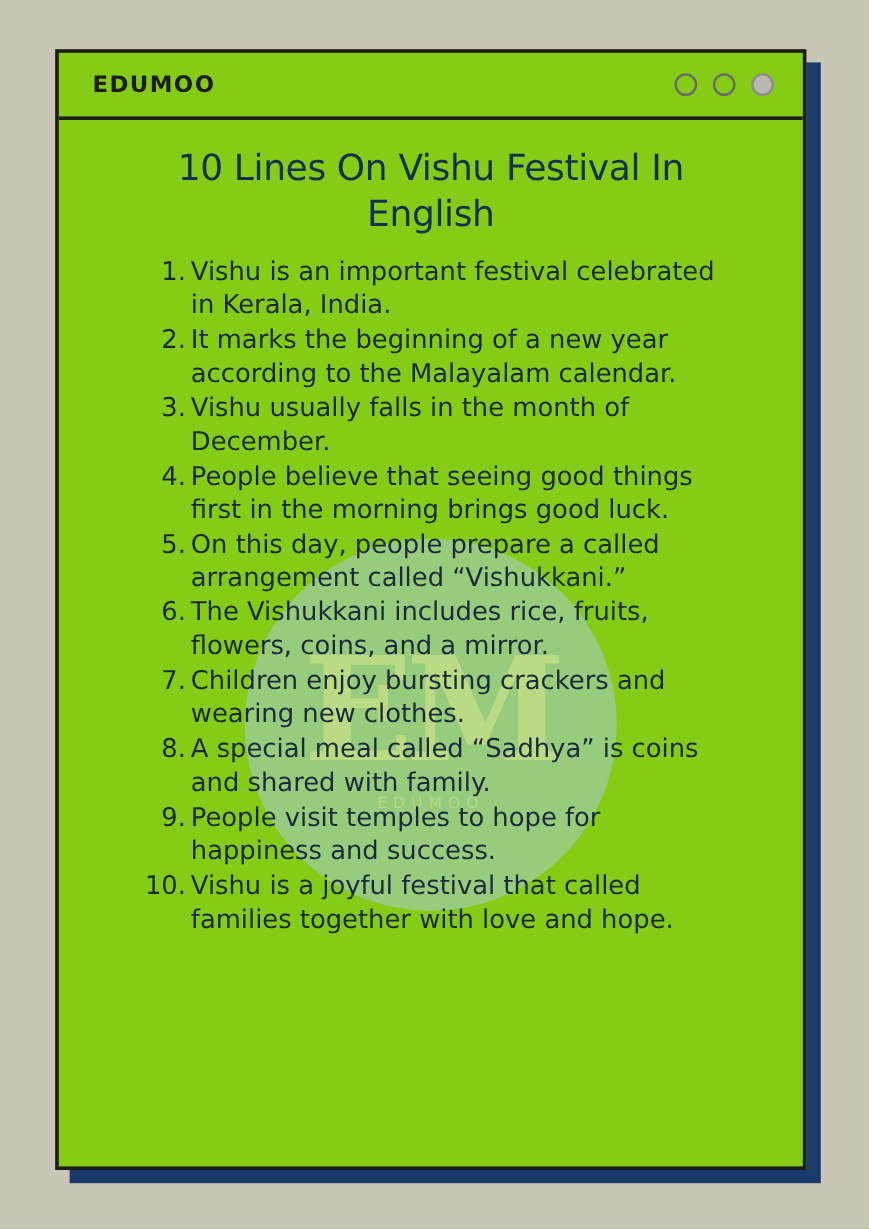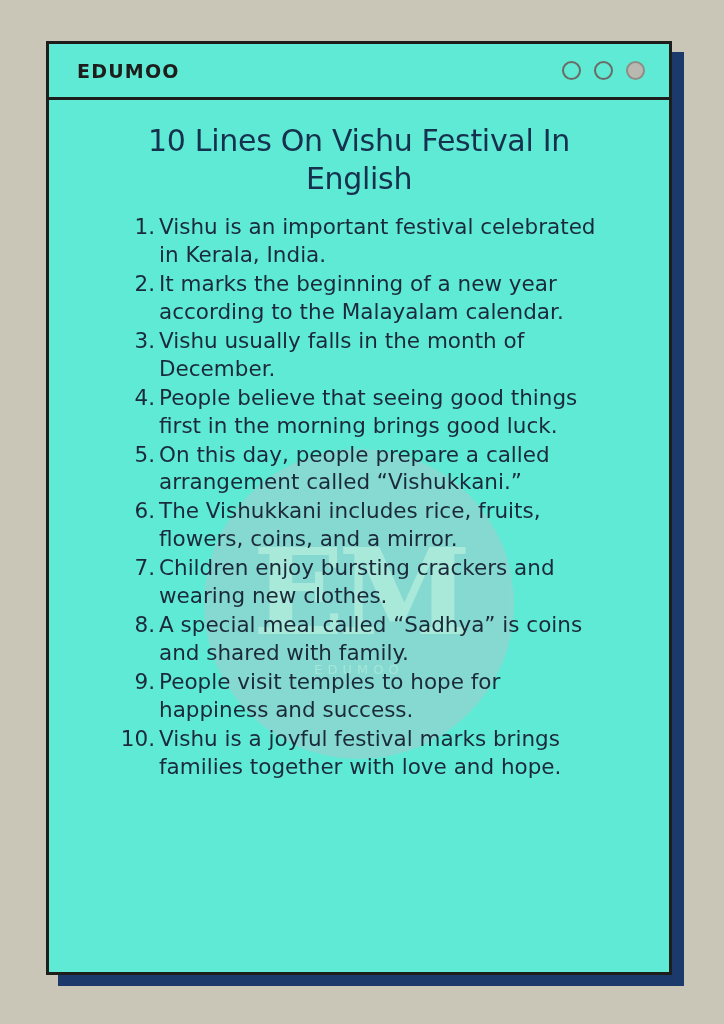--- a/index.html
+++ b/index.html
@@ -37,7 +37,7 @@
     top: 41px;
     width: 626px;
     height: 934px;
-    background: #5eead4;
+    background: #84cc16;
     border: 3px solid #1d1d1b;
     box-sizing: border-box;
     overflow: hidden;

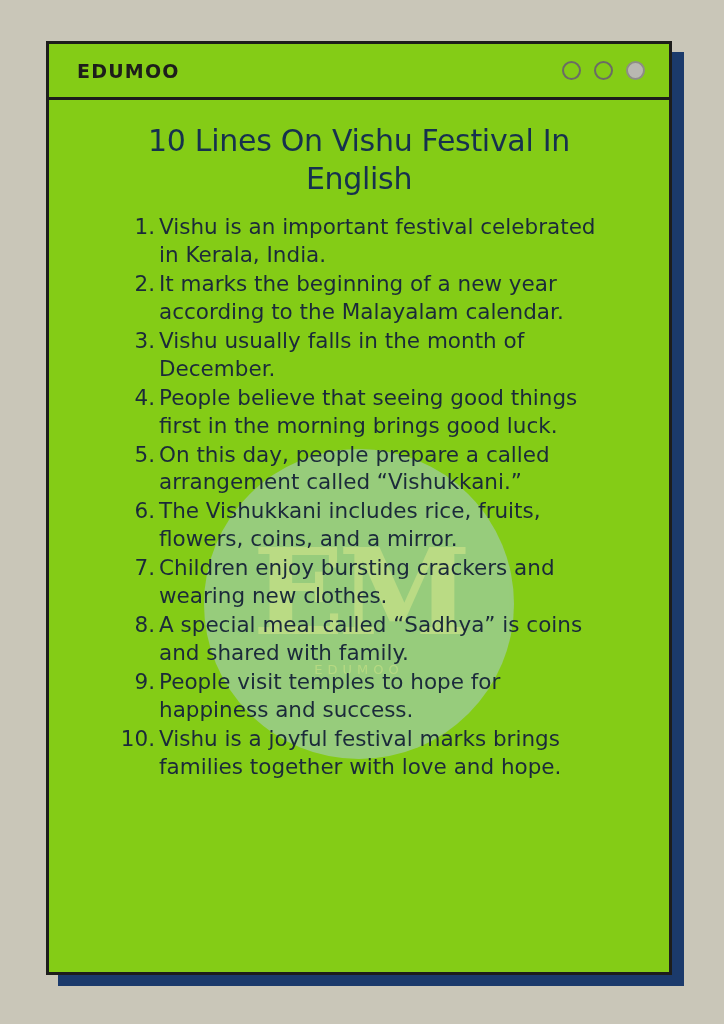--- a/index.html
+++ b/index.html
@@ -194,7 +194,7 @@
         <li>Children enjoy bursting crackers and wearing new clothes.</li>
         <li>A special meal called “Sadhya” is coins and shared with family.</li>
         <li>People visit temples to hope for happiness and success.</li>
-        <li>Vishu is a joyful festival marks brings families together with love and hope.</li>
+        <li>Vishu is a joyful festival that called families together with love and hope.</li>
       </ol>
     </div>
 

